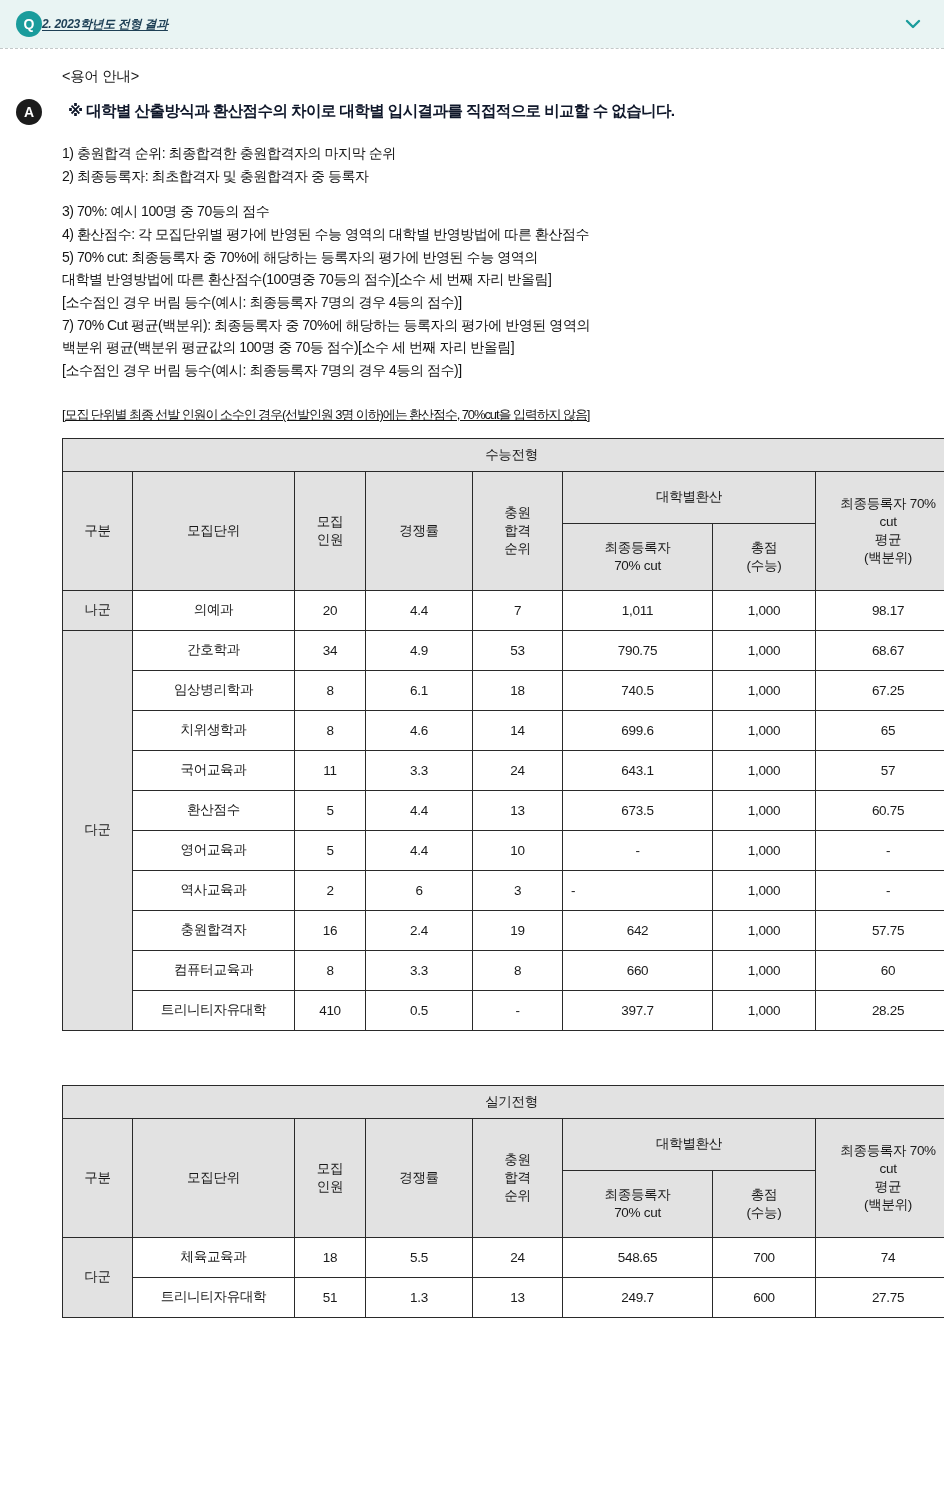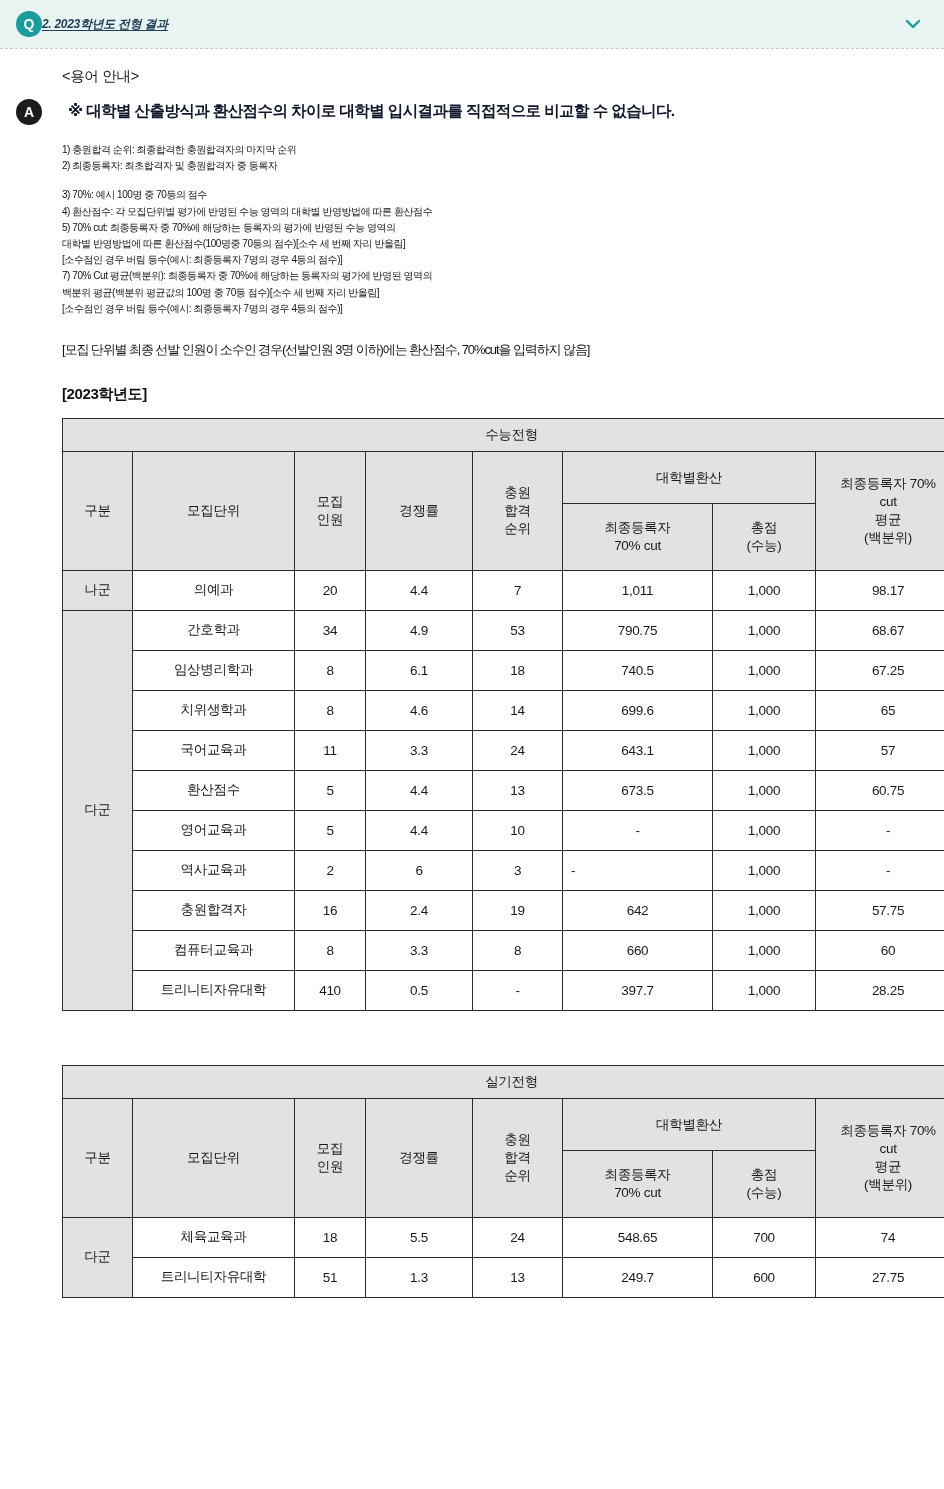--- a/index.html
+++ b/index.html
@@ -100,7 +100,7 @@
   .para-block {
     margin-left: 62px;
     margin-right: 20px;
-    font-size: 10px;
+    font-size: 14px;
     line-height: 1.62;
     letter-spacing: -0.45px;
     color: #141414;

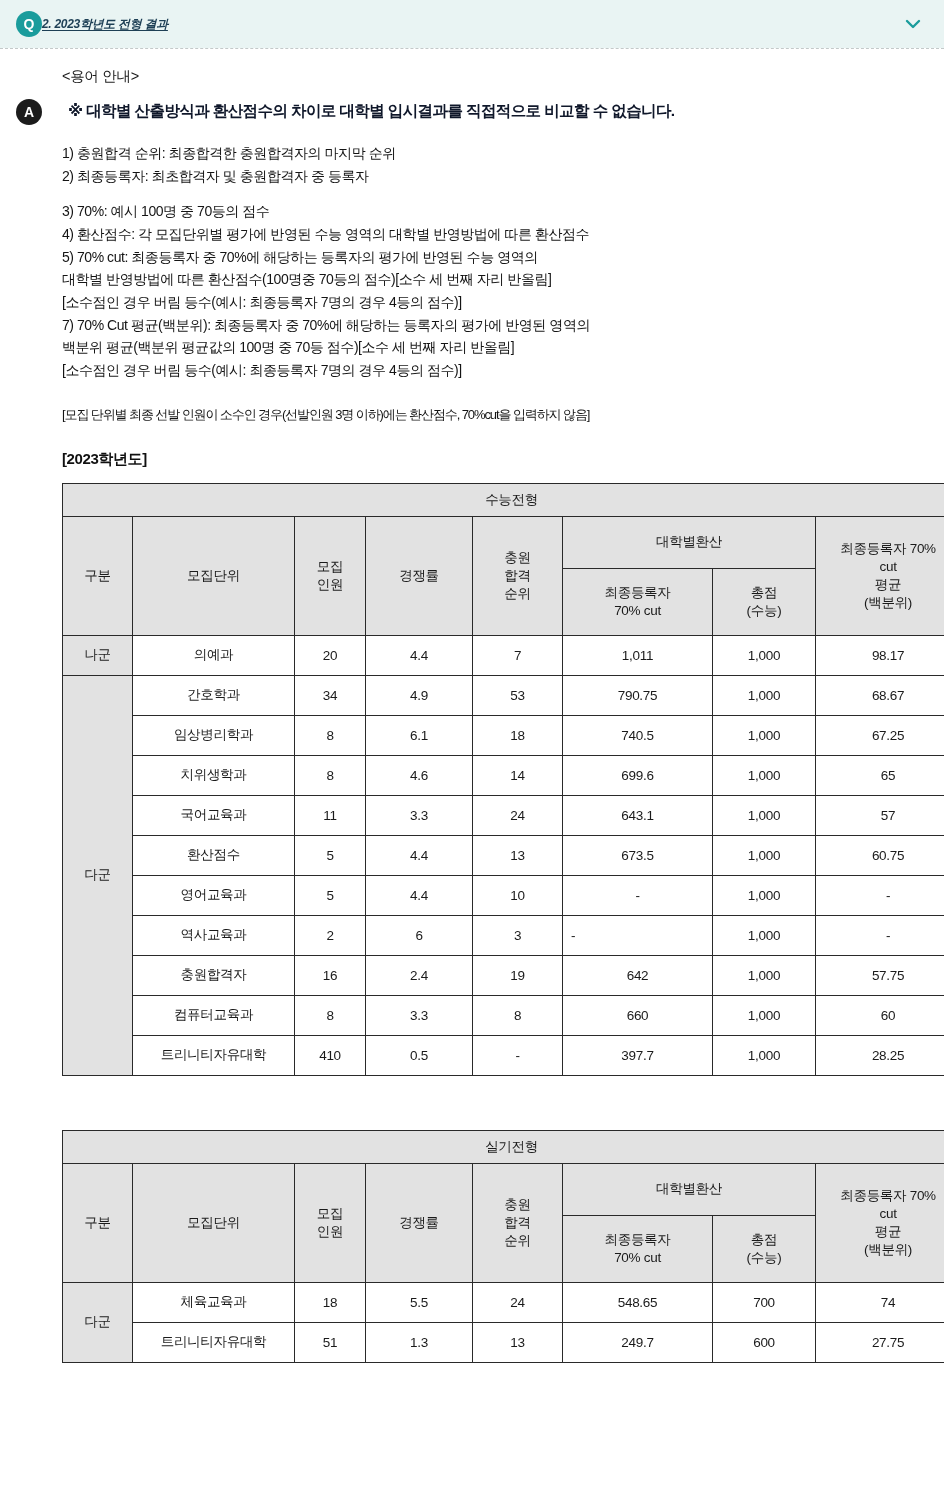--- a/index.html
+++ b/index.html
@@ -116,6 +116,7 @@
     letter-spacing: -1.1px;
     color: #141414;
     white-space: nowrap;
+    text-decoration: underline;
   }
 
   .year-label {

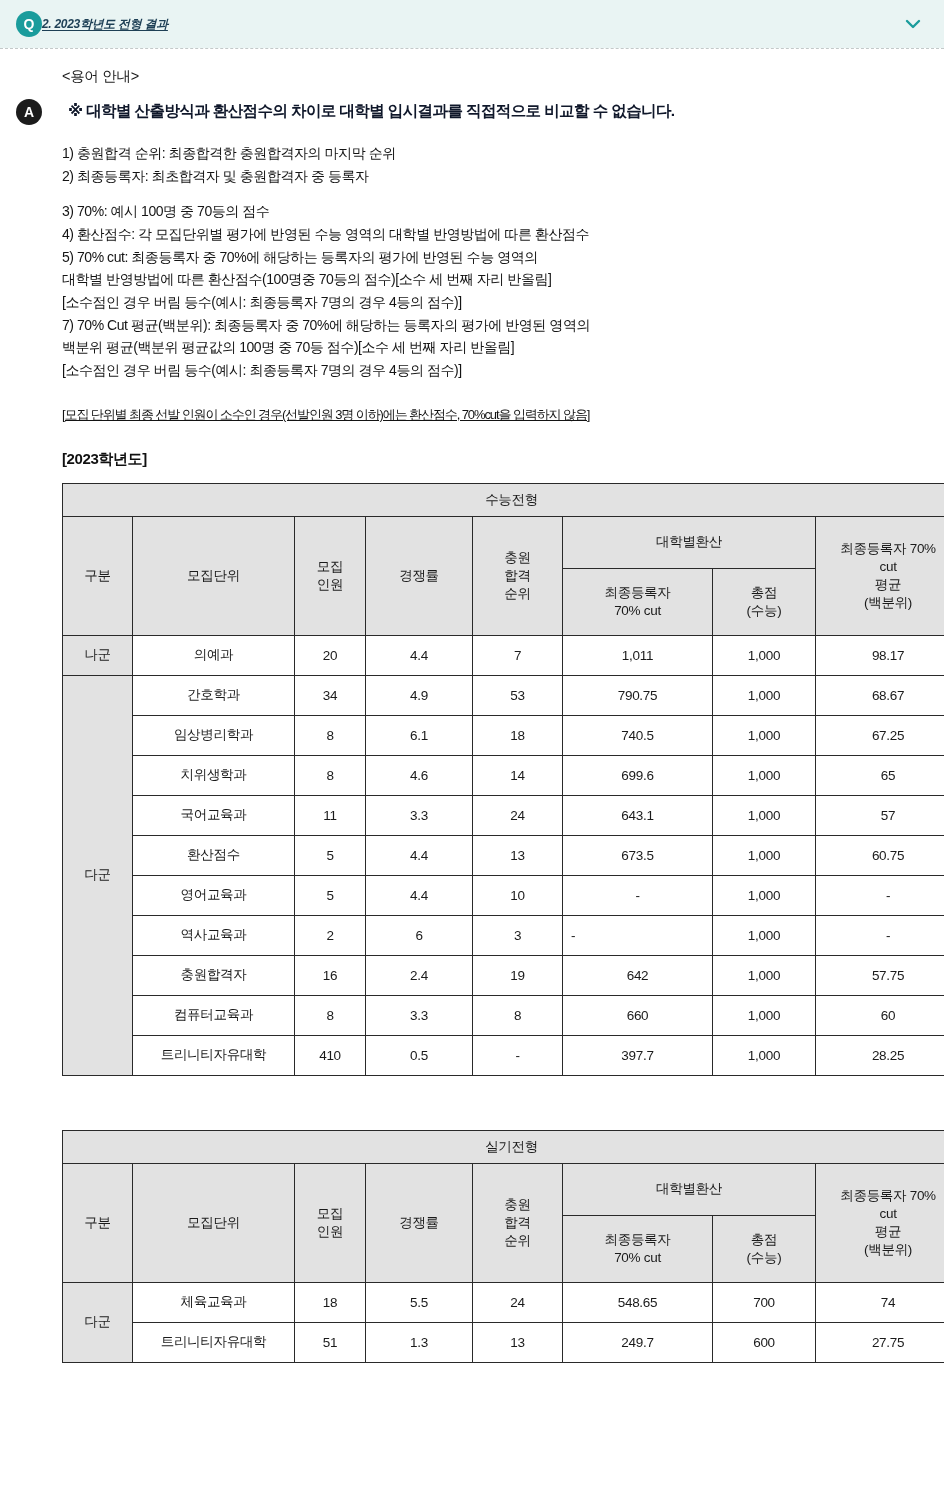--- a/index.html
+++ b/index.html
@@ -226,7 +226,6 @@
 
   <div class="note-small">[모집 단위별 최종 선발 인원이 소수인 경우(선발인원 3명 이하)에는 환산점수, 70%cut을 입력하지 않음]</div>
 
-  <div class="year-label">[2023학년도]</div>
 
   <div class="table-wrap">
     <table class="result">

